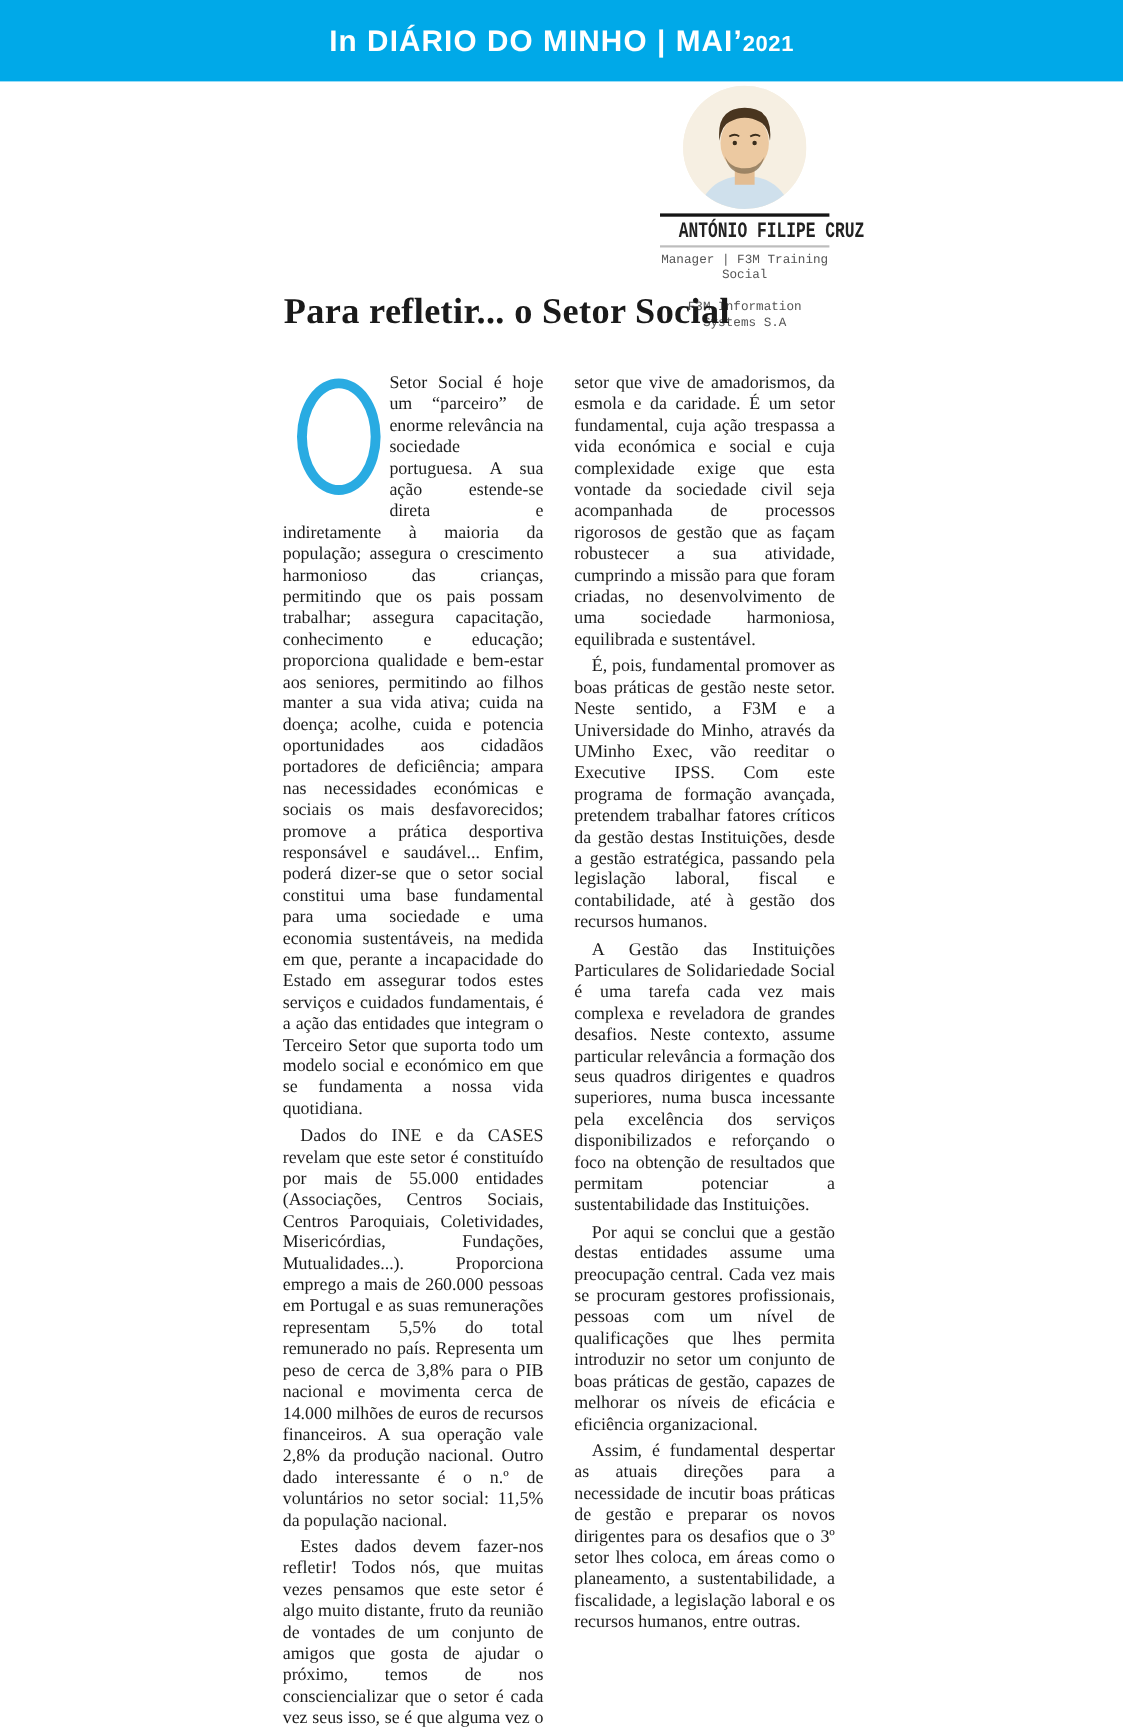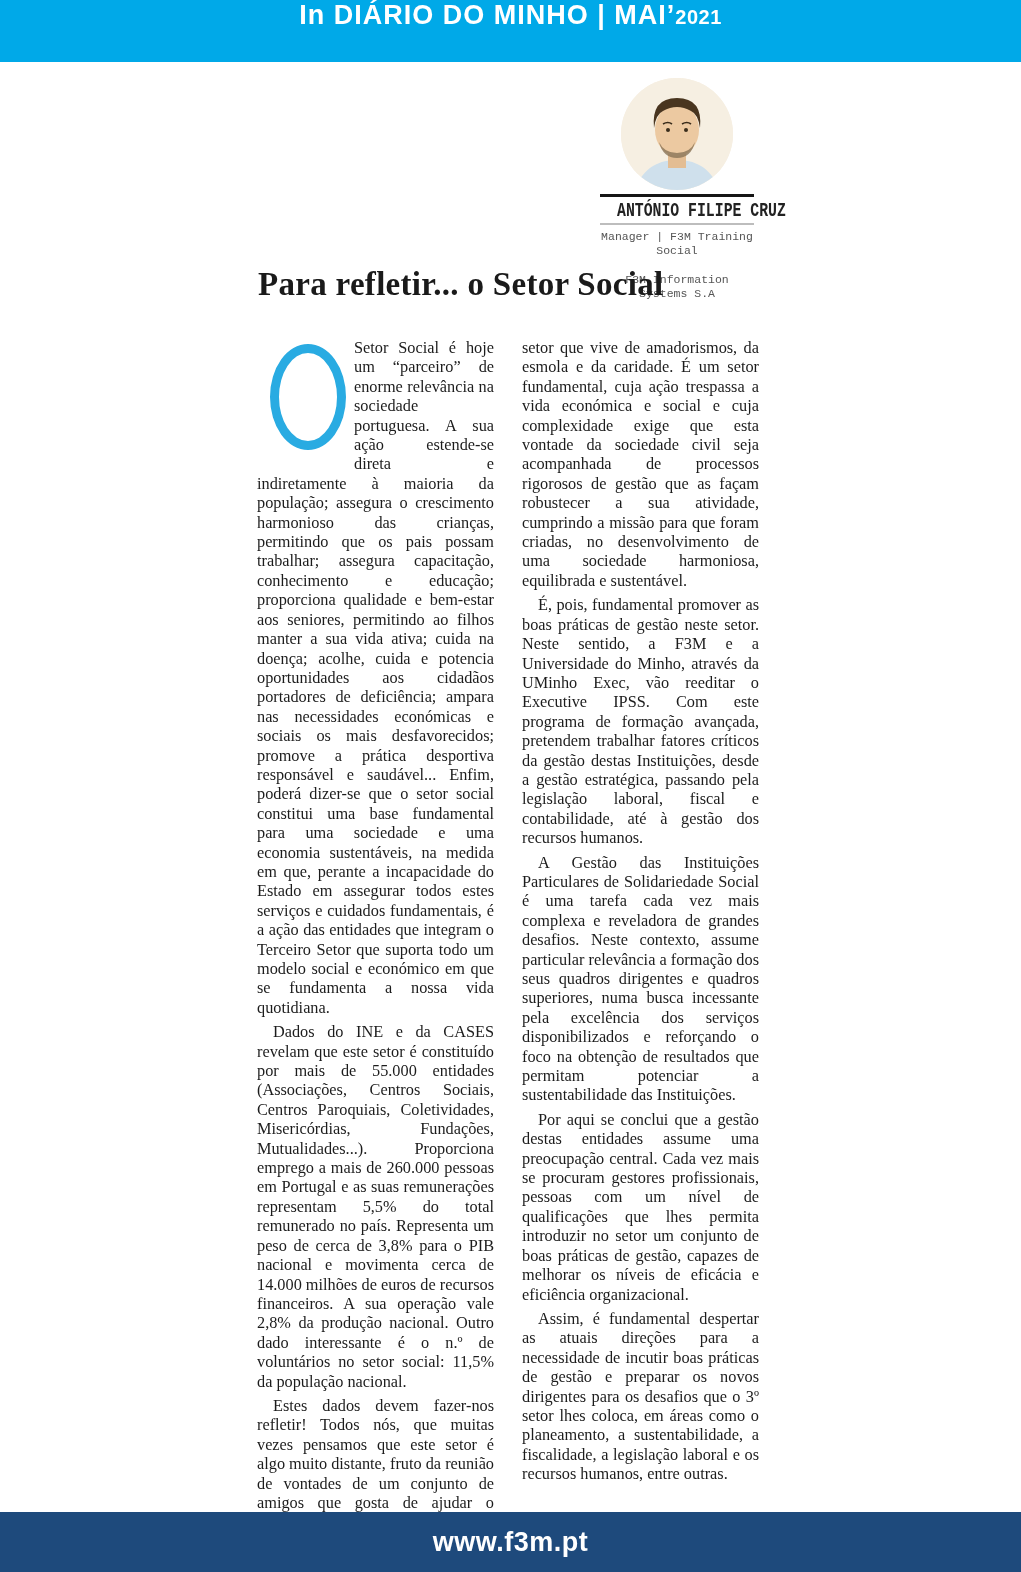--- a/index.html
+++ b/index.html
@@ -11,8 +11,8 @@
 
   
   .banner {
-    position:absolute; top:0; left:0; width:100%; height:62px;
-    background:#00a9e8; display:flex; justify-content:center;
+    position:absolute; top:0; left:0; width:100%; height:74px;
+    background:#00a9e8; display:flex; align-items:center; justify-content:center;
   }
   .banner-text {
     color:#ffffff; font-family:"Liberation Sans", sans-serif;

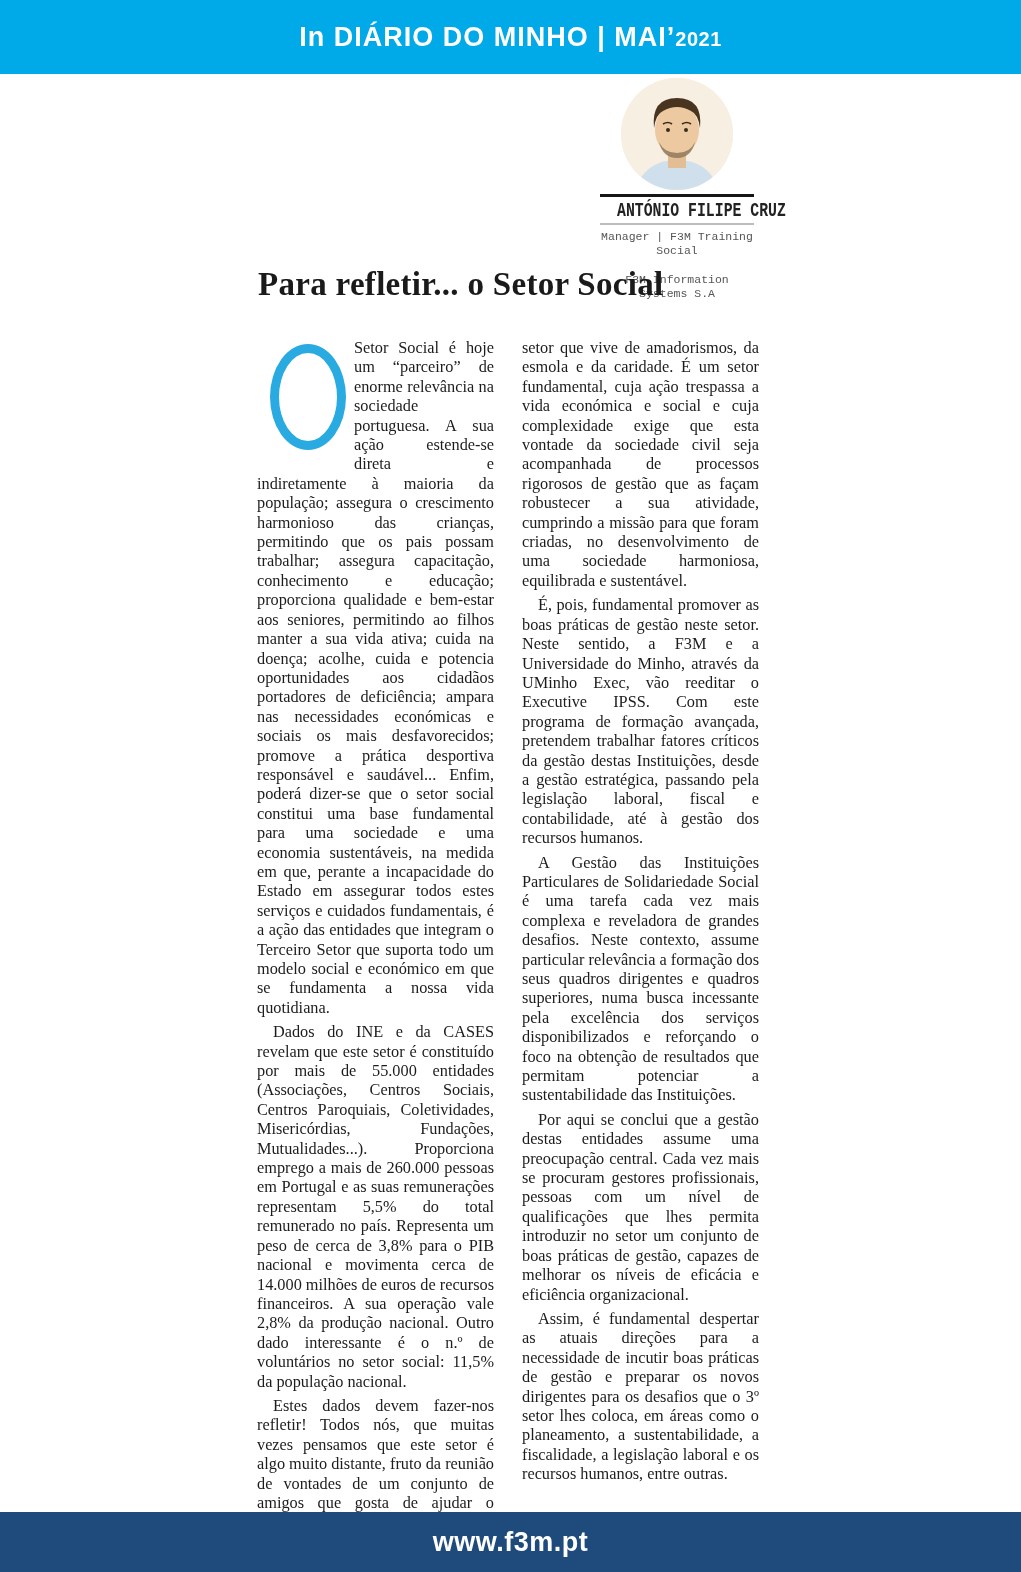--- a/index.html
+++ b/index.html
@@ -127,9 +127,6 @@
     </div>
   </div>
 
-  <footer class="footer">
-    <span class="footer-text">www.f3m.pt</span>
-  </footer>
 
 </div>
 

